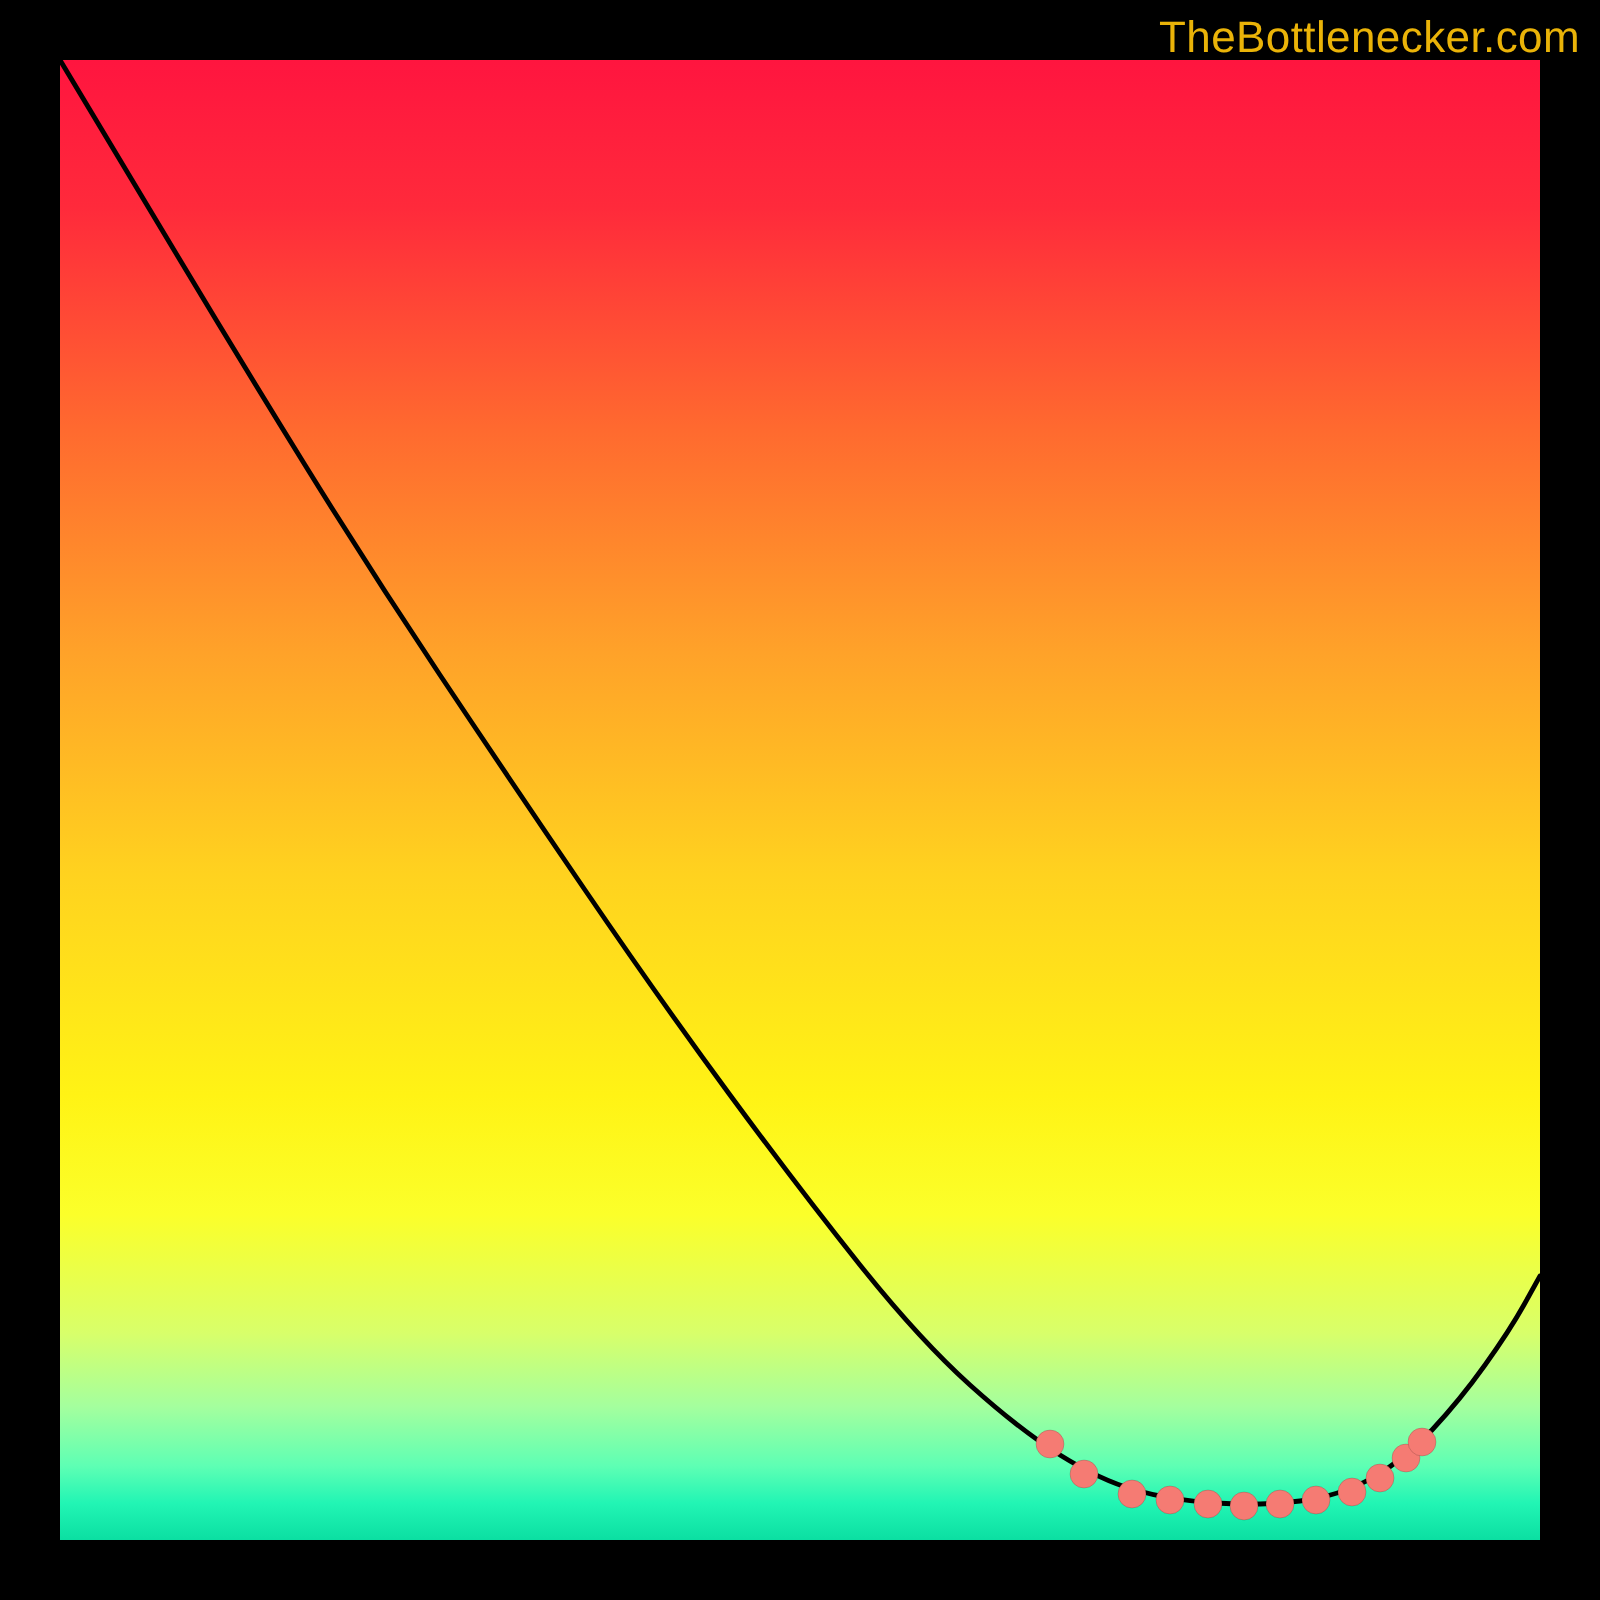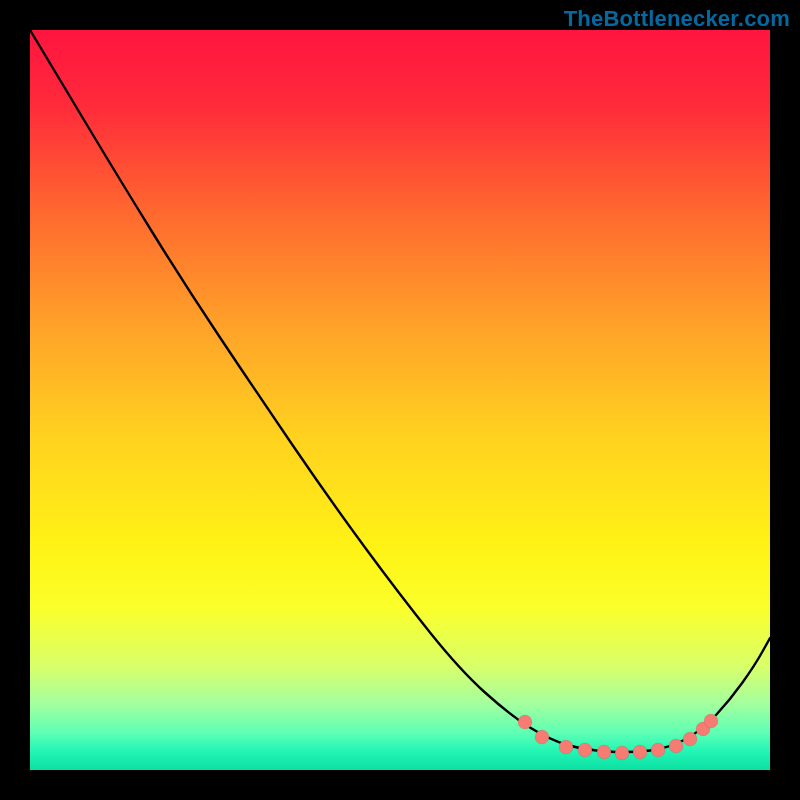--- a/index.html
+++ b/index.html
@@ -23,9 +23,9 @@
     position: absolute;
     top: 6px;
     right: 10px;
-    color: #0369a1;
+    color: #eab308;
     font-size: 22px;
-    font-weight: 700;
+    font-weight: 400;
     letter-spacing: 0.2px;
   }
   svg {

